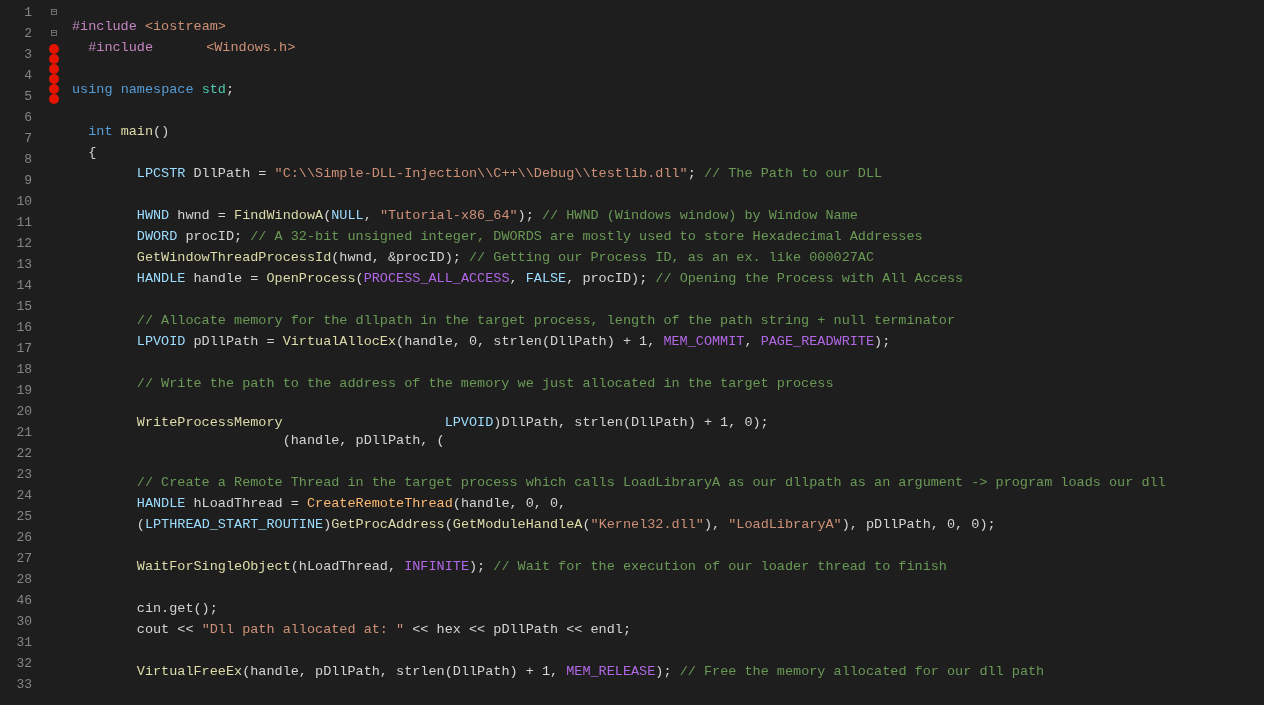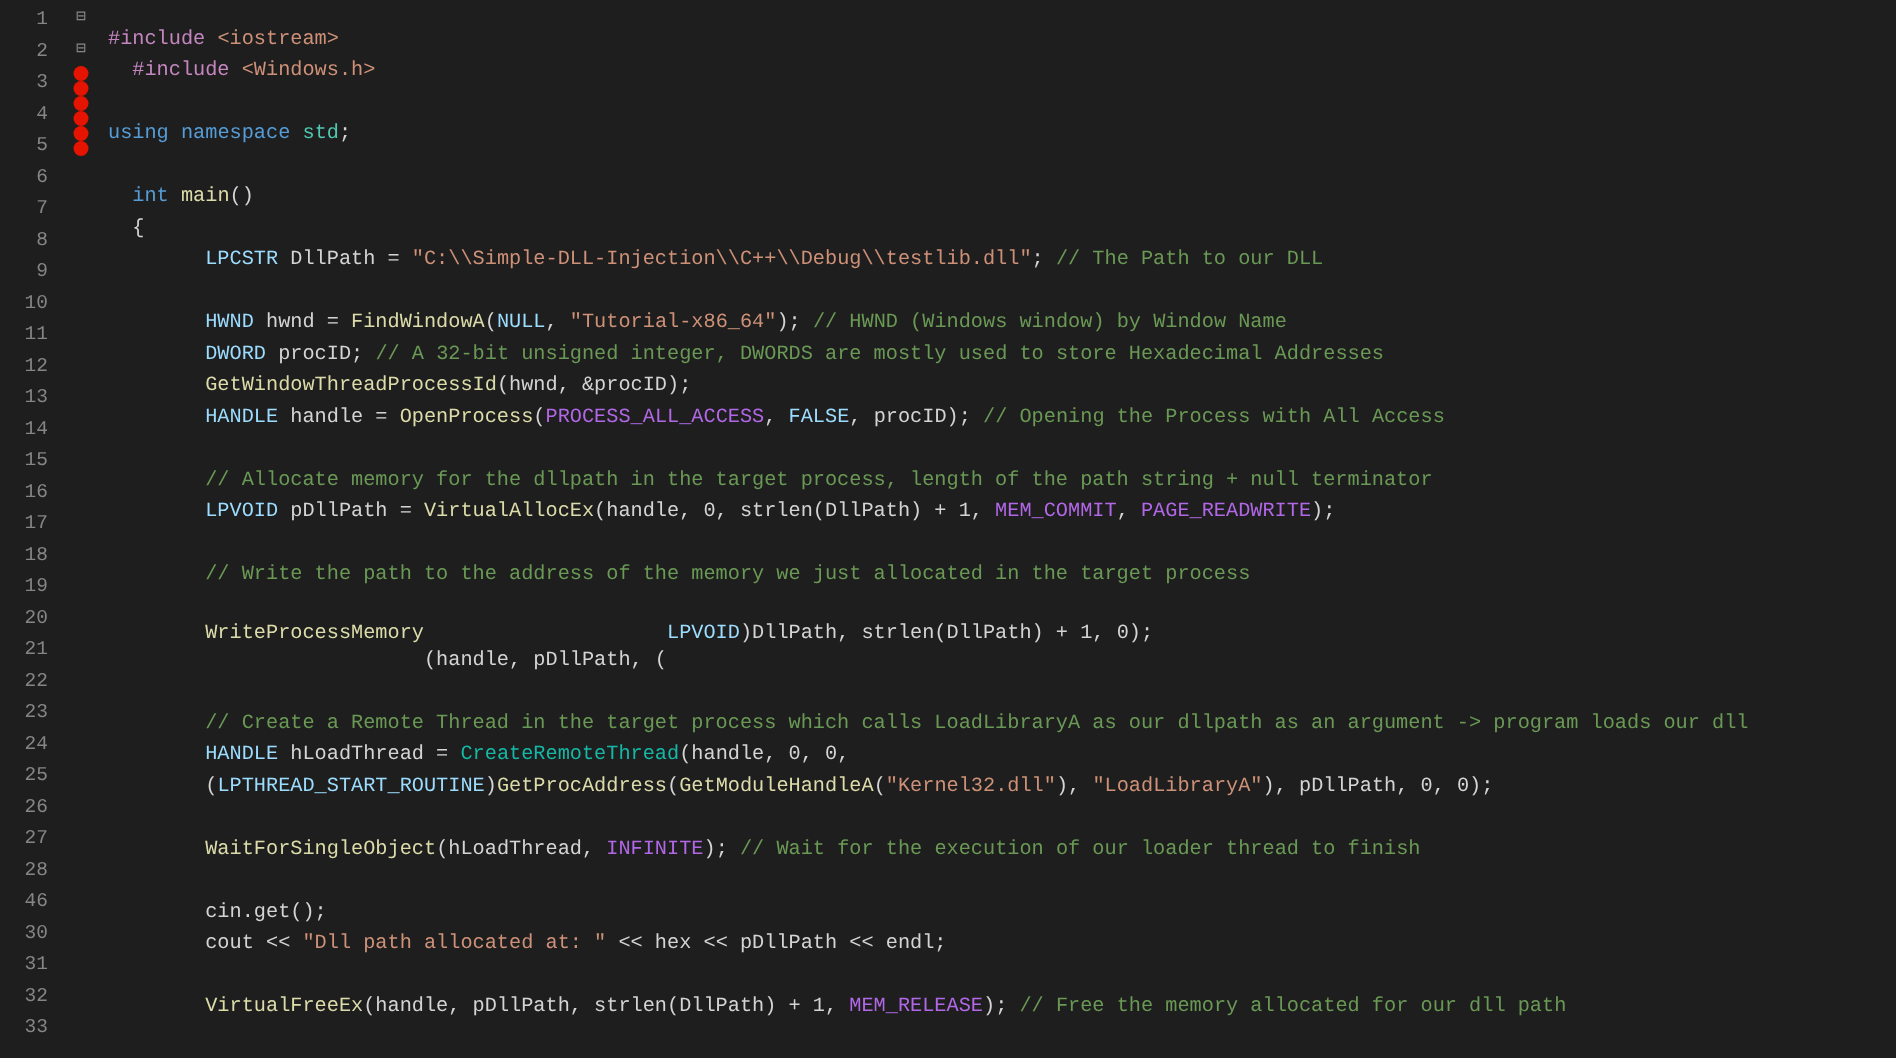--- a/index.html
+++ b/index.html
@@ -168,7 +168,7 @@
     </div>
   <div class="code-lines" id="code-lines">
       <div class="code-line"><span style="color: rgb(197, 134, 192);">#include</span><span style="color: rgb(212, 212, 212);"> </span><span style="color: rgb(206, 145, 120);">&lt;iostream&gt;</span></div>
-      <div class="code-line"><span style="color: rgb(197, 134, 192);">  #include</span><span style="color: rgb(212, 212, 212);"> </span><span style="color: rgb(206, 145, 120);">&lt;Windows.h&gt;</span></div>
+      <div class="code-line"><span style="color: rgb(197, 134, 192);">  #include</span><span style="color: rgb(212, 212, 212);"> </span><span style="color: rgb(206, 145, 120); margin-left: 45px;">&lt;Windows.h&gt;</span></div>
       <div class="code-line">&nbsp;</div>
       <div class="code-line"><span style="color: rgb(86, 156, 214); text-align: center;">using</span><span style="color: rgb(212, 212, 212);"> </span><span style="color: rgb(86, 156, 214);">namespace</span><span style="color: rgb(212, 212, 212);"> </span><span style="color: rgb(78, 201, 176);">std</span><span style="color: rgb(212, 212, 212);">;</span></div>
       <div class="code-line">&nbsp;</div>

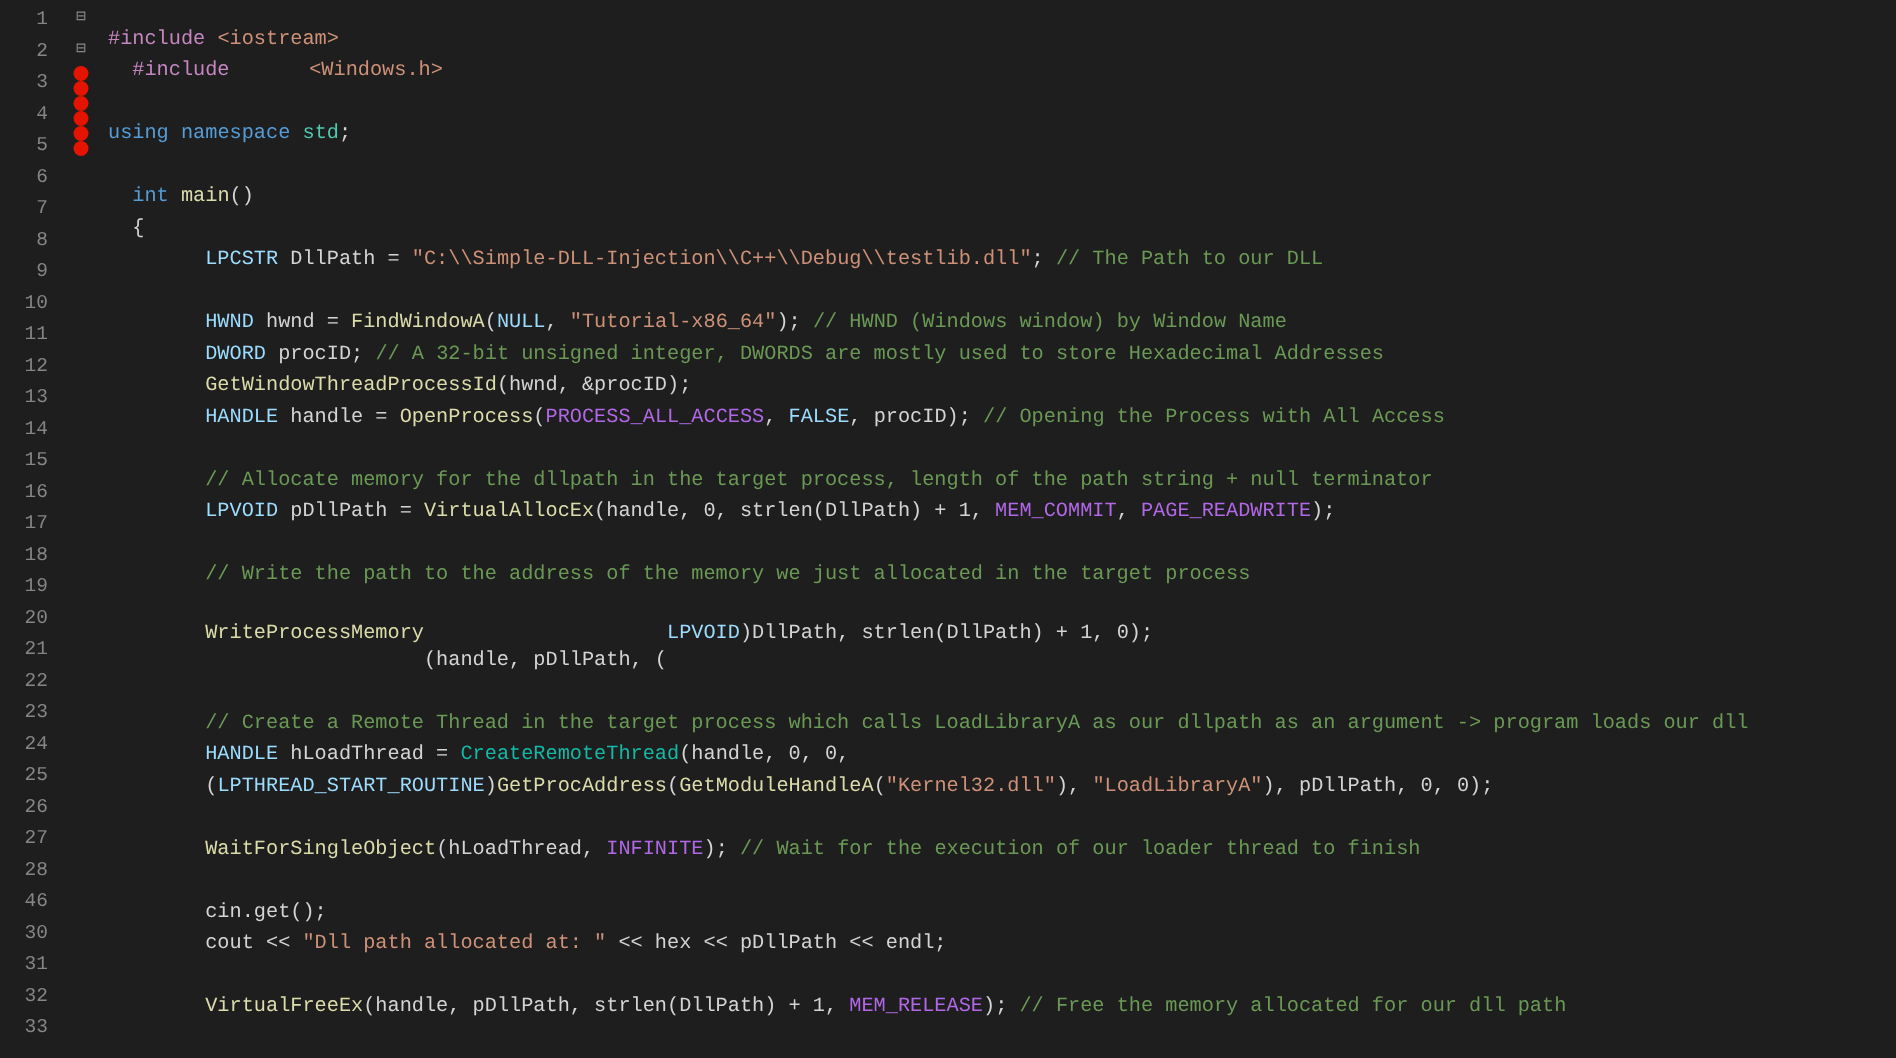--- a/index.html
+++ b/index.html
@@ -178,7 +178,7 @@
       <div class="code-line">&nbsp;</div>
       <div class="code-line"><span style="color: rgb(212, 212, 212);">        </span><span style="color: rgb(156, 220, 254);">HWND</span><span style="color: rgb(212, 212, 212);"> hwnd = </span><span style="color: rgb(220, 220, 170);">FindWindowA</span><span style="color: rgb(212, 212, 212);">(</span><span style="color: rgb(156, 220, 254);">NULL</span><span style="color: rgb(212, 212, 212);">, </span><span style="color: rgb(206, 145, 120);">"Tutorial-x86_64"</span><span style="color: rgb(212, 212, 212);">); </span><span style="color: rgb(106, 153, 85);">// HWND (Windows window) by Window Name</span></div>
       <div class="code-line"><span style="color: rgb(212, 212, 212);">        </span><span style="color: rgb(156, 220, 254);">DWORD</span><span style="color: rgb(212, 212, 212);"> procID; </span><span style="color: rgb(106, 153, 85);">// A 32-bit unsigned integer, DWORDS are mostly used to store Hexadecimal Addresses</span></div>
-      <div class="code-line"><span style="color: rgb(212, 212, 212);">        </span><span style="color: rgb(220, 220, 170);">GetWindowThreadProcessId</span><span style="color: rgb(212, 212, 212);">(hwnd, &amp;procID); </span></div>
+      <div class="code-line"><span style="color: rgb(212, 212, 212);">        </span><span style="color: rgb(220, 220, 170);">GetWindowThreadProcessId</span><span style="color: rgb(212, 212, 212);">(hwnd, &amp;procID); </span><span style="color: rgb(106, 153, 85);">// Getting our Process ID, as an ex. like 000027AC</span></div>
       <div class="code-line"><span style="color: rgb(212, 212, 212);">        </span><span style="color: rgb(156, 220, 254);">HANDLE</span><span style="color: rgb(212, 212, 212);"> handle = </span><span style="color: rgb(220, 220, 170);">OpenProcess</span><span style="color: rgb(212, 212, 212);">(</span><span style="color: rgb(178, 103, 230);">PROCESS_ALL_ACCESS</span><span style="color: rgb(212, 212, 212);">, </span><span style="color: rgb(156, 220, 254);">FALSE</span><span style="color: rgb(212, 212, 212);">, procID); </span><span style="color: rgb(106, 153, 85);">// Opening the Process with All Access</span></div>
       <div class="code-line">&nbsp;</div>
       <div class="code-line"><span style="color: rgb(212, 212, 212);">        </span><span style="color: rgb(106, 153, 85);">// Allocate memory for the dllpath in the target process, length of the path string + null terminator</span></div>

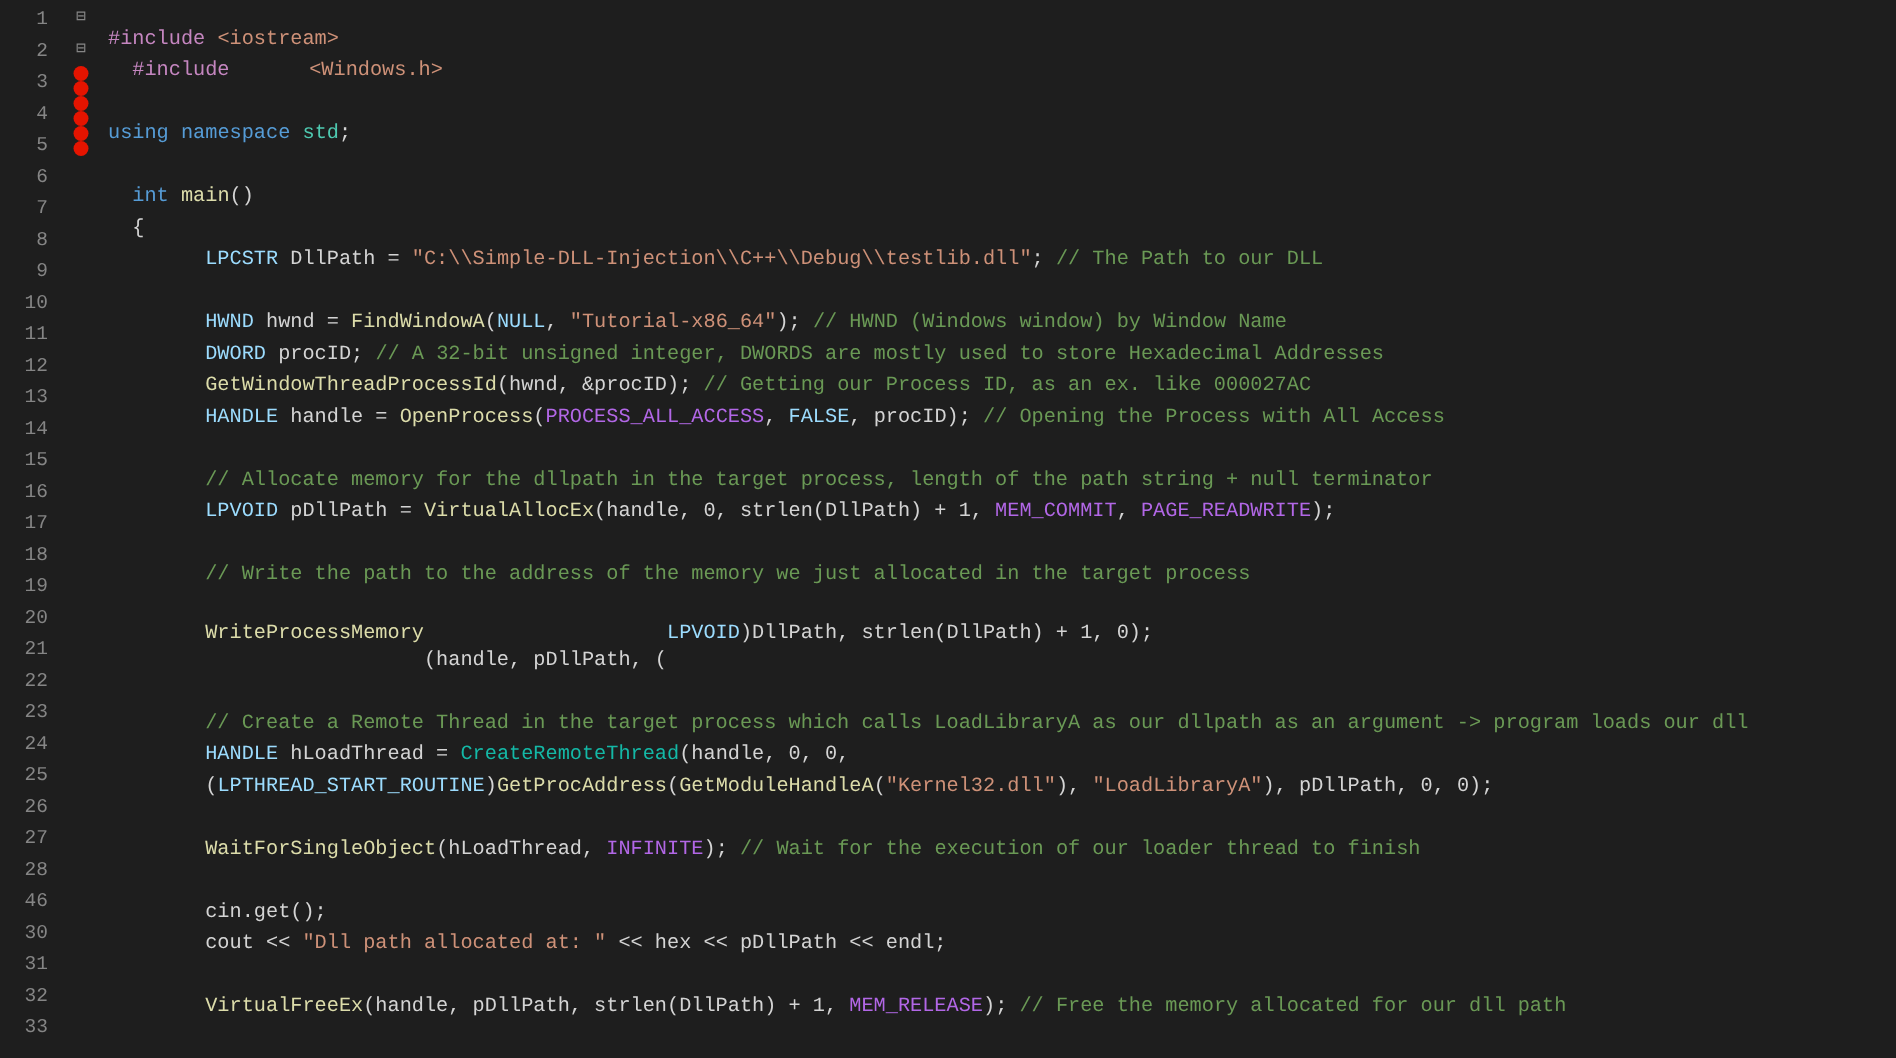--- a/index.html
+++ b/index.html
@@ -188,7 +188,7 @@
       <div class="code-line"><span style="color: rgb(212, 212, 212);">        </span><span style="color: rgb(220, 220, 170);">WriteProcessMemory</span><span style="color: rgb(212, 212, 212); margin-top: 36px;">(handle, pDllPath, (</span><span style="color: rgb(156, 220, 254);">LPVOID</span><span style="color: rgb(212, 212, 212);">)DllPath, strlen(DllPath) + 1, 0);</span></div>
       <div class="code-line">&nbsp;</div>
       <div class="code-line"><span style="color: rgb(212, 212, 212);">        </span><span style="color: rgb(106, 153, 85);">// Create a Remote Thread in the target process which calls LoadLibraryA as our dllpath as an argument -&gt; program loads our dll</span></div>
-      <div class="code-line"><span style="color: rgb(212, 212, 212);">        </span><span style="color: rgb(156, 220, 254);">HANDLE</span><span style="color: rgb(212, 212, 212);"> hLoadThread = </span><span style="color: #14b8a6;">CreateRemoteThread</span><span style="color: rgb(212, 212, 212); font-family: Liberation Mono, monospace;">(handle, 0, 0,</span></div>
+      <div class="code-line"><span style="color: rgb(212, 212, 212);">        </span><span style="color: rgb(156, 220, 254);">HANDLE</span><span style="color: rgb(212, 212, 212);"> hLoadThread = </span><span style="color: #fdba74;">CreateRemoteThread</span><span style="color: rgb(212, 212, 212); font-family: Liberation Mono, monospace;">(handle, 0, 0,</span></div>
       <div class="code-line"><span style="color: rgb(212, 212, 212);">        (</span><span style="color: rgb(156, 220, 254);">LPTHREAD_START_ROUTINE</span><span style="color: rgb(212, 212, 212);">)</span><span style="color: rgb(220, 220, 170);">GetProcAddress</span><span style="color: rgb(212, 212, 212);">(</span><span style="color: rgb(220, 220, 170);">GetModuleHandleA</span><span style="color: rgb(212, 212, 212);">(</span><span style="color: rgb(206, 145, 120);">"Kernel32.dll"</span><span style="color: rgb(212, 212, 212);">), </span><span style="color: rgb(206, 145, 120);">"LoadLibraryA"</span><span style="color: rgb(212, 212, 212);">), pDllPath, 0, 0);</span></div>
       <div class="code-line">&nbsp;</div>
       <div class="code-line"><span style="color: rgb(212, 212, 212);">        </span><span style="color: rgb(220, 220, 170);">WaitForSingleObject</span><span style="color: rgb(212, 212, 212);">(hLoadThread, </span><span style="color: rgb(178, 103, 230);">INFINITE</span><span style="color: rgb(212, 212, 212);">); </span><span style="color: rgb(106, 153, 85);">// Wait for the execution of our loader thread to finish</span></div>

